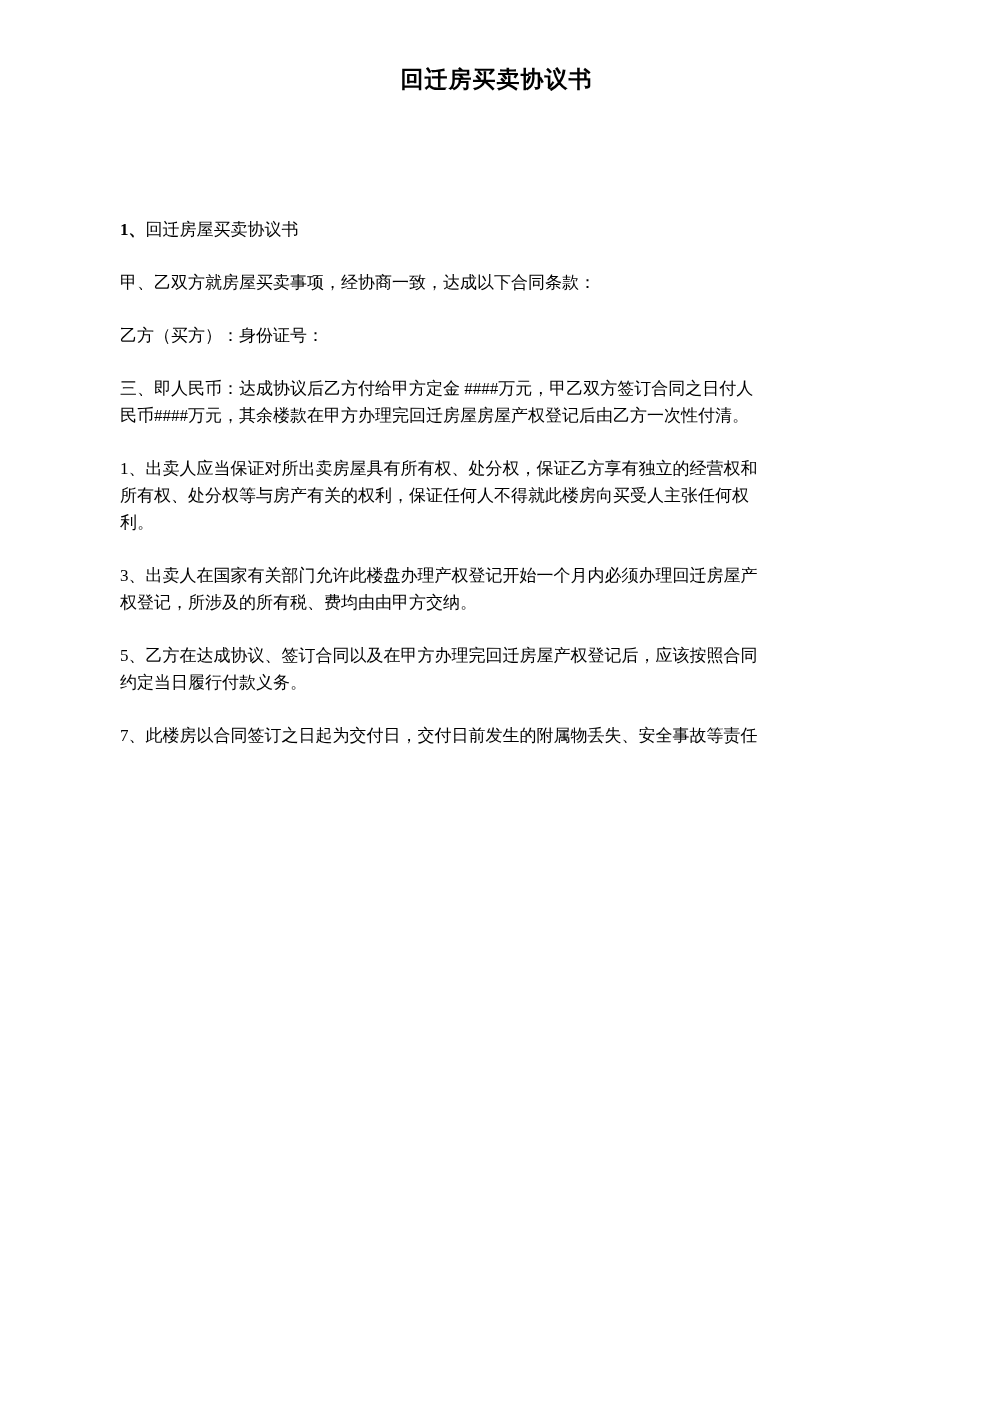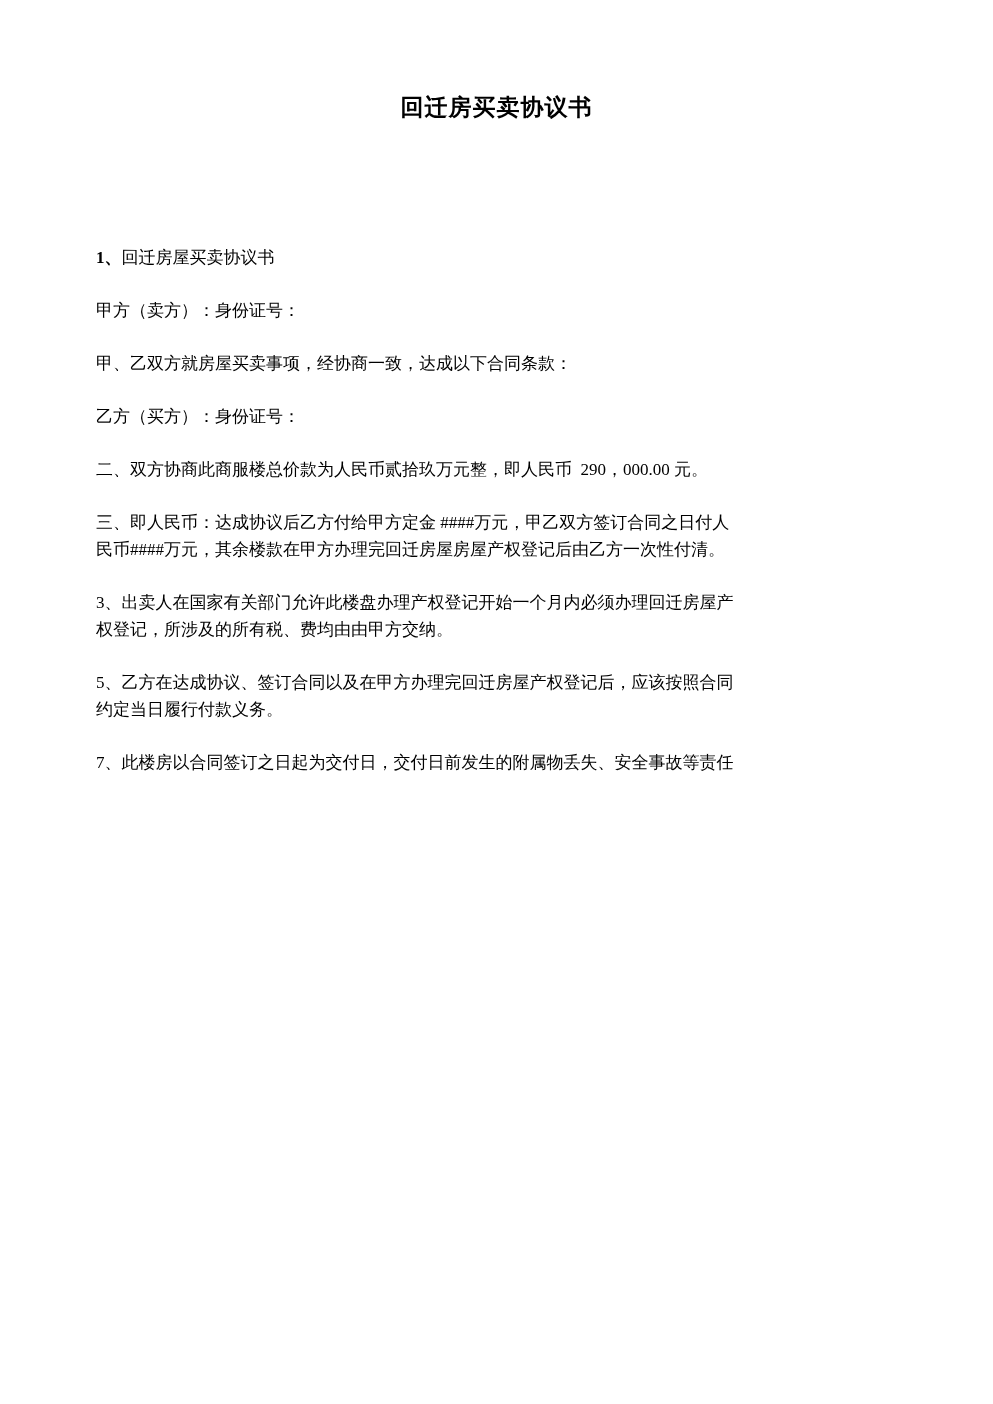--- a/index.html
+++ b/index.html
@@ -19,7 +19,7 @@
     height: 1048px;
     background: #ffffff;
     box-sizing: border-box;
-    padding-top: 92px;
+    padding-top: 64px;
   }
   .doc-title {
     margin: 0 0 120px 0;

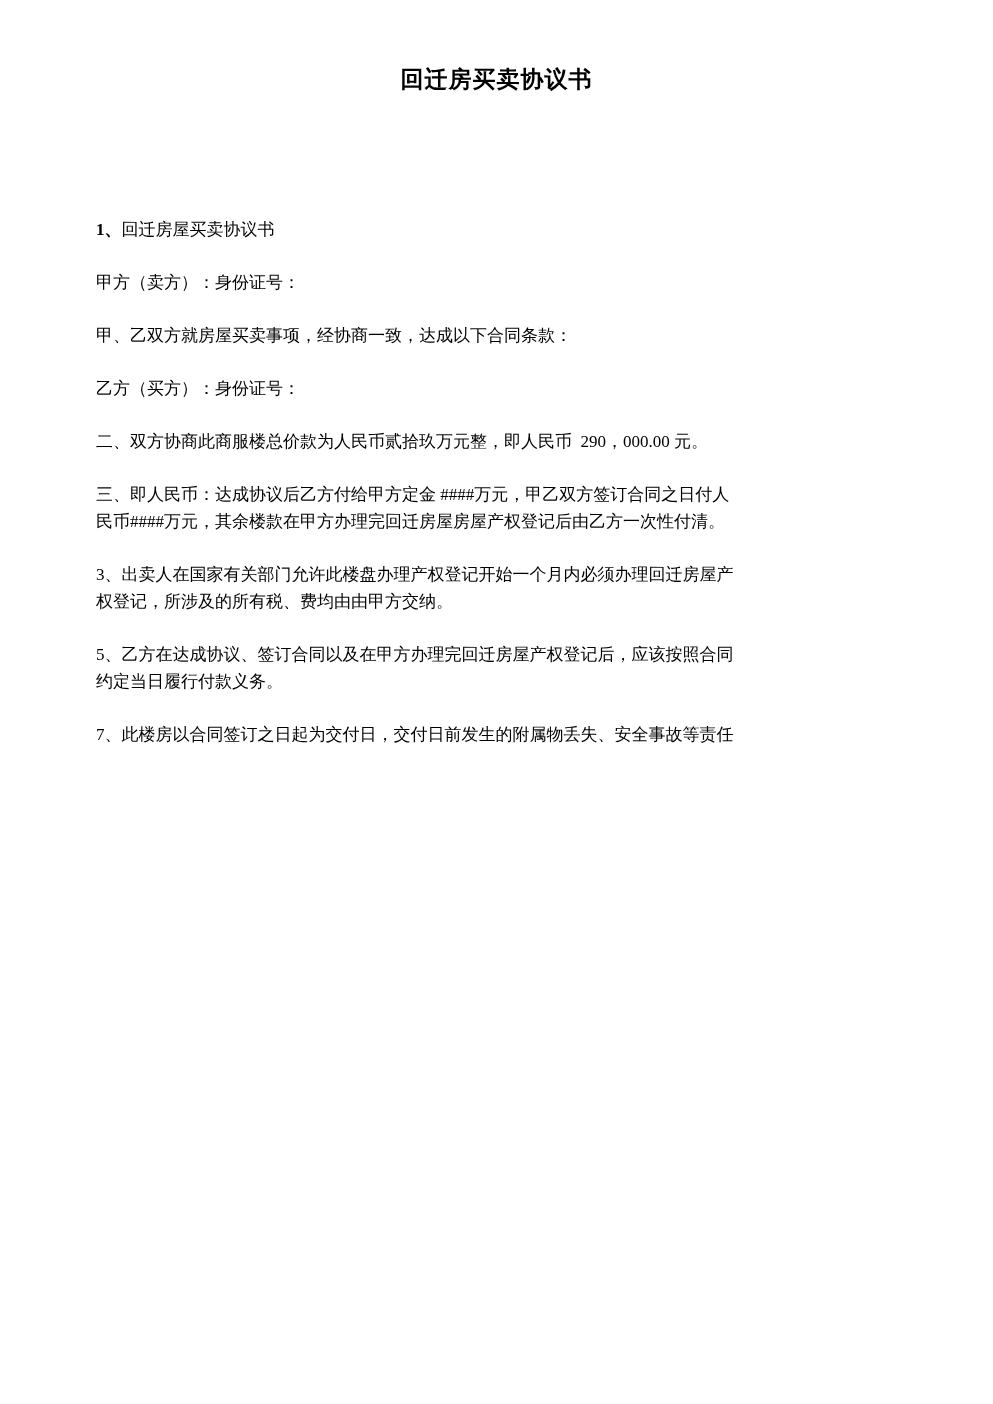--- a/index.html
+++ b/index.html
@@ -30,7 +30,7 @@
     letter-spacing: 1px;
   }
   .doc-body {
-    margin-left: 96px;
+    margin-left: 120px;
     margin-right: 60px;
     font-family: Liberation Serif, serif;
   }

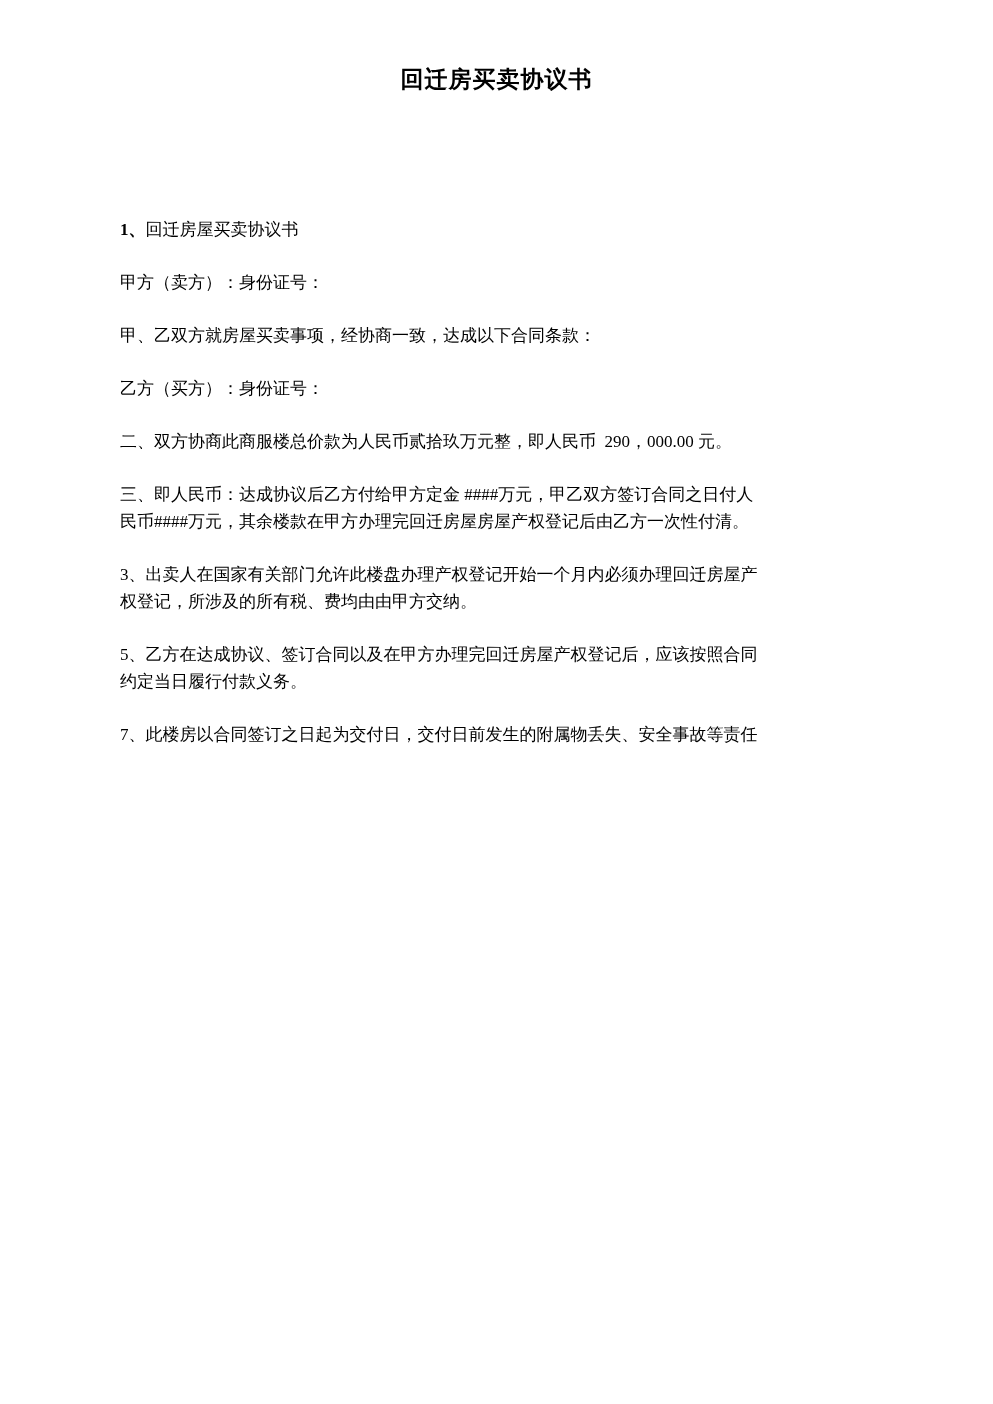--- a/index.html
+++ b/index.html
@@ -58,7 +58,6 @@
 
     <p class="para"><span class="num-prefix">1、</span><span>回迁房屋买卖协议书</span></p>
 
-    <p class="para">甲方（卖方）：身份证号：</p>
     <p class="para">甲、乙双方就房屋买卖事项，经协商一致，达成以下合同条款：</p>
     <p class="para">乙方（买方）：身份证号：</p>
     <p class="para">二、双方协商此商服楼总价款为人民币贰拾玖万元整，即人民币  290，000.00 元。</p>

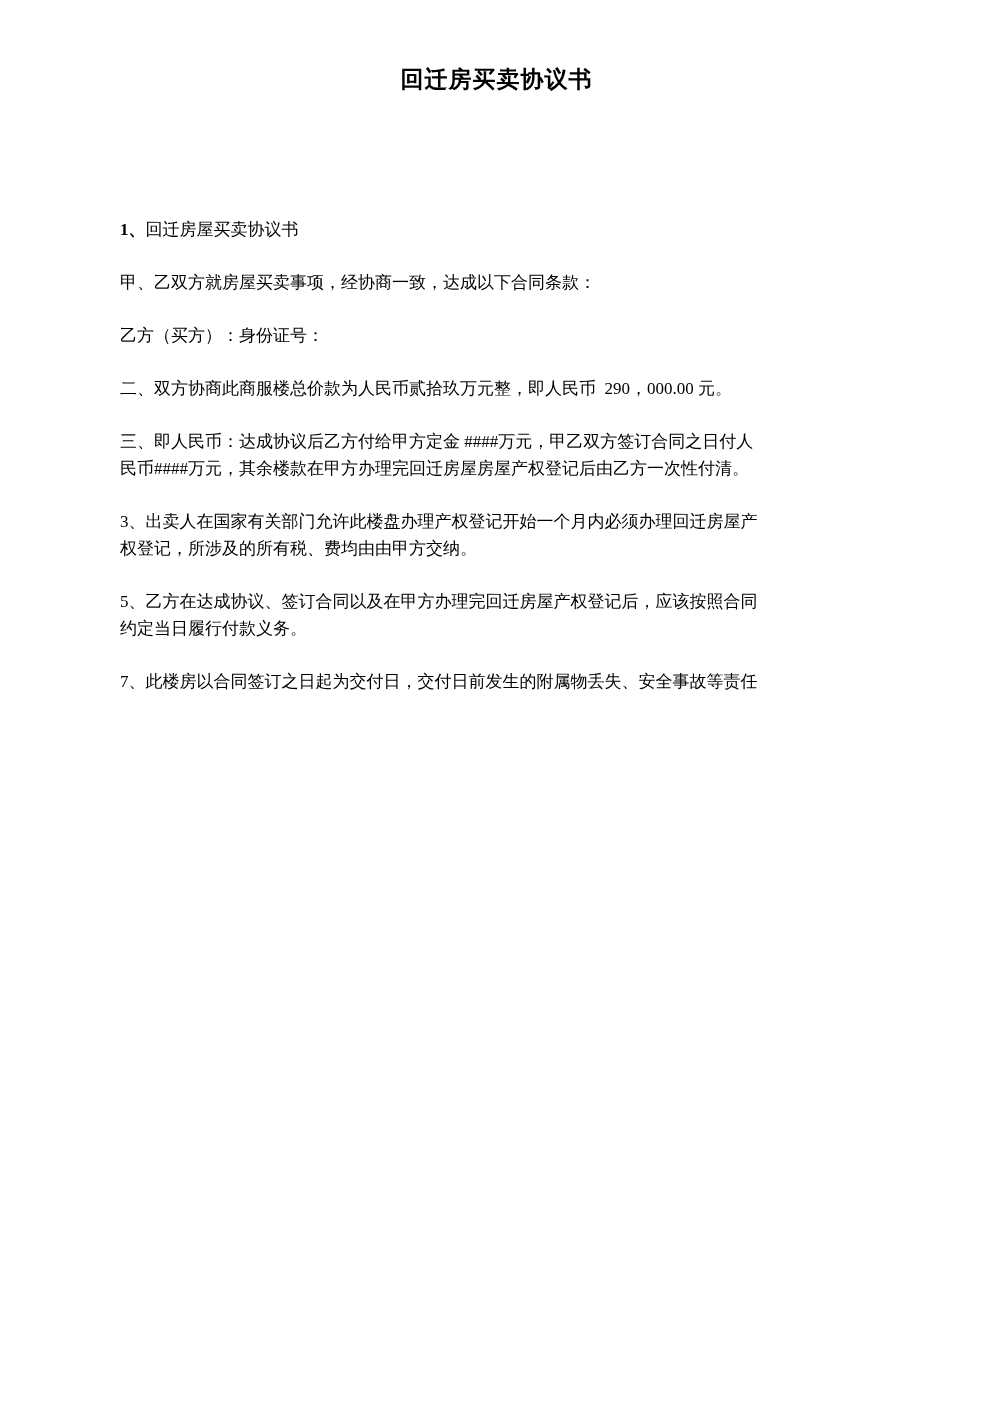--- a/index.html
+++ b/index.html
@@ -60,7 +60,6 @@
 
     <p class="para">甲、乙双方就房屋买卖事项，经协商一致，达成以下合同条款：</p>
     <p class="para">乙方（买方）：身份证号：</p>
-    <p class="para">二、双方协商此商服楼总价款为人民币贰拾玖万元整，即人民币  290，000.00 元。</p>
     <p class="para">三、即人民币：达成协议后乙方付给甲方定金 ####万元，甲乙双方签订合同之日付人
 民币####万元，其余楼款在甲方办理完回迁房屋房屋产权登记后由乙方一次性付清。</p>
     <p class="para">3、出卖人在国家有关部门允许此楼盘办理产权登记开始一个月内必须办理回迁房屋产

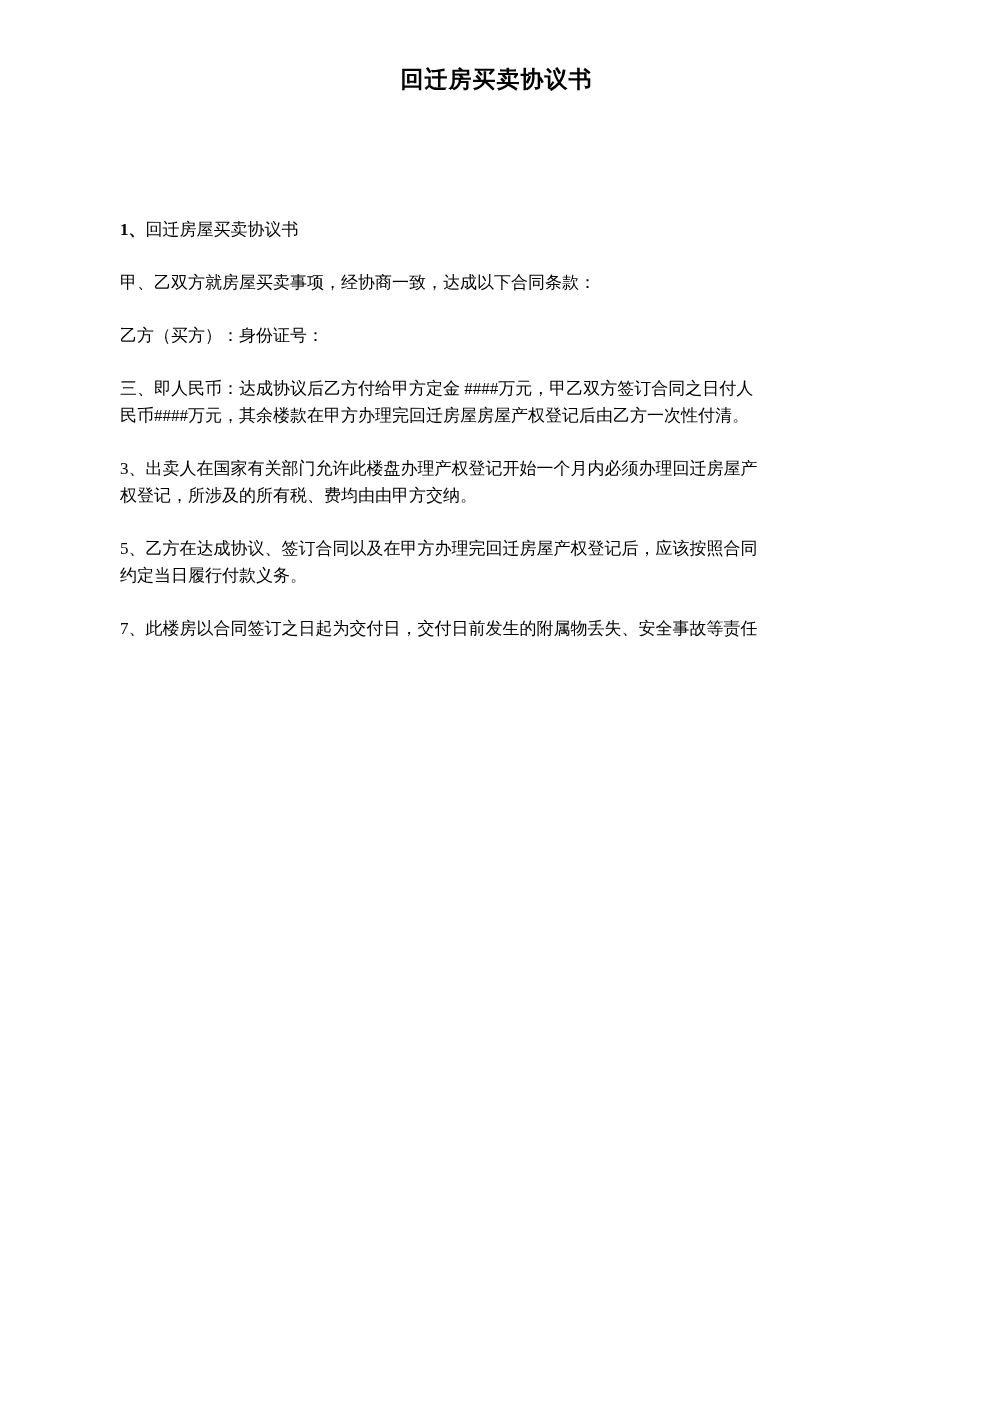--- a/index.html
+++ b/index.html
@@ -62,6 +62,9 @@
     <p class="para">乙方（买方）：身份证号：</p>
     <p class="para">三、即人民币：达成协议后乙方付给甲方定金 ####万元，甲乙双方签订合同之日付人
 民币####万元，其余楼款在甲方办理完回迁房屋房屋产权登记后由乙方一次性付清。</p>
+    <p class="para">1、出卖人应当保证对所出卖房屋具有所有权、处分权，保证乙方享有独立的经营权和
+所有权、处分权等与房产有关的权利，保证任何人不得就此楼房向买受人主张任何权
+利。</p>
     <p class="para">3、出卖人在国家有关部门允许此楼盘办理产权登记开始一个月内必须办理回迁房屋产
 权登记，所涉及的所有税、费均由由甲方交纳。</p>
     <p class="para">5、乙方在达成协议、签订合同以及在甲方办理完回迁房屋产权登记后，应该按照合同

